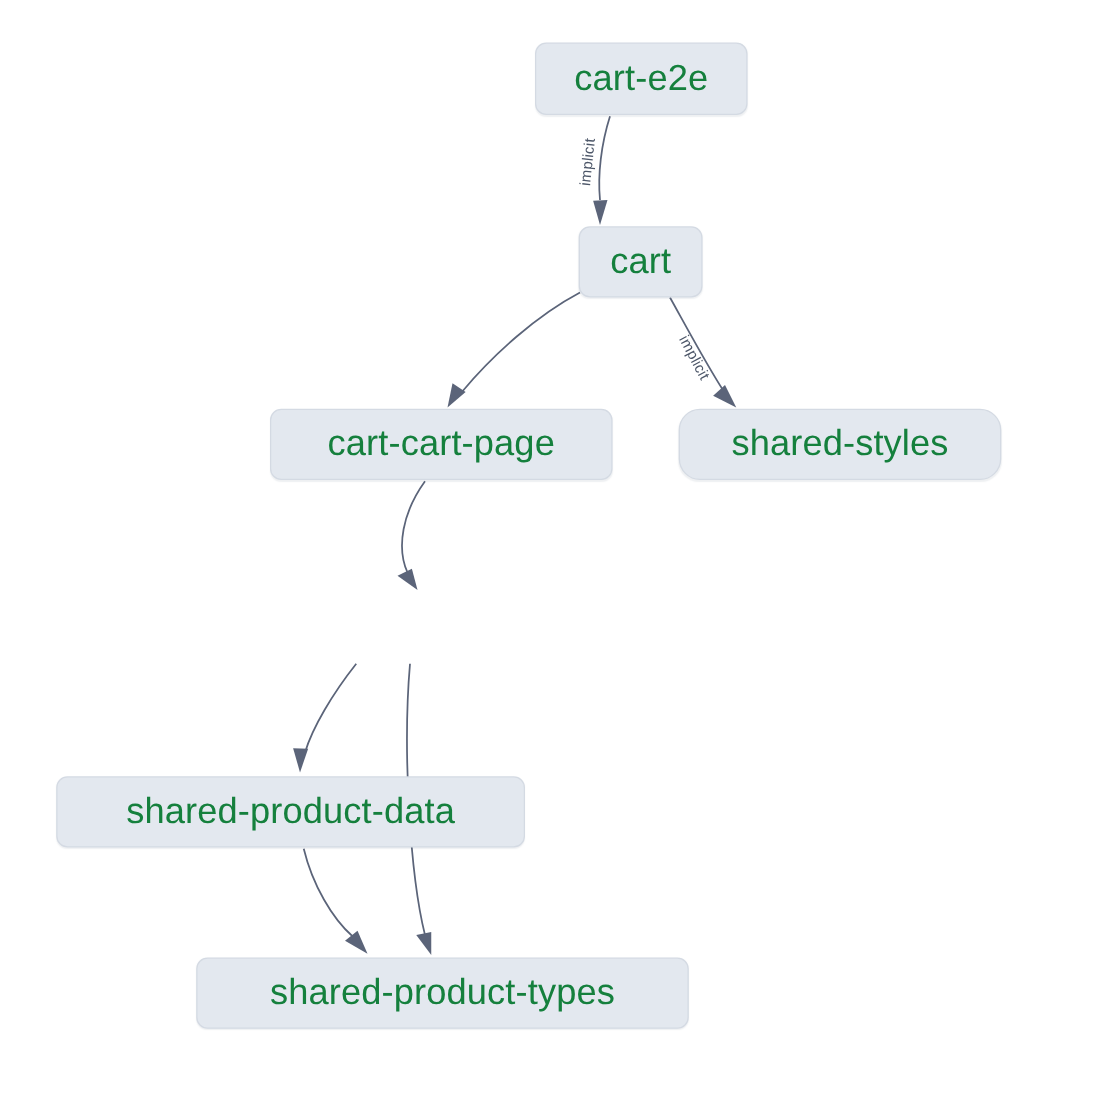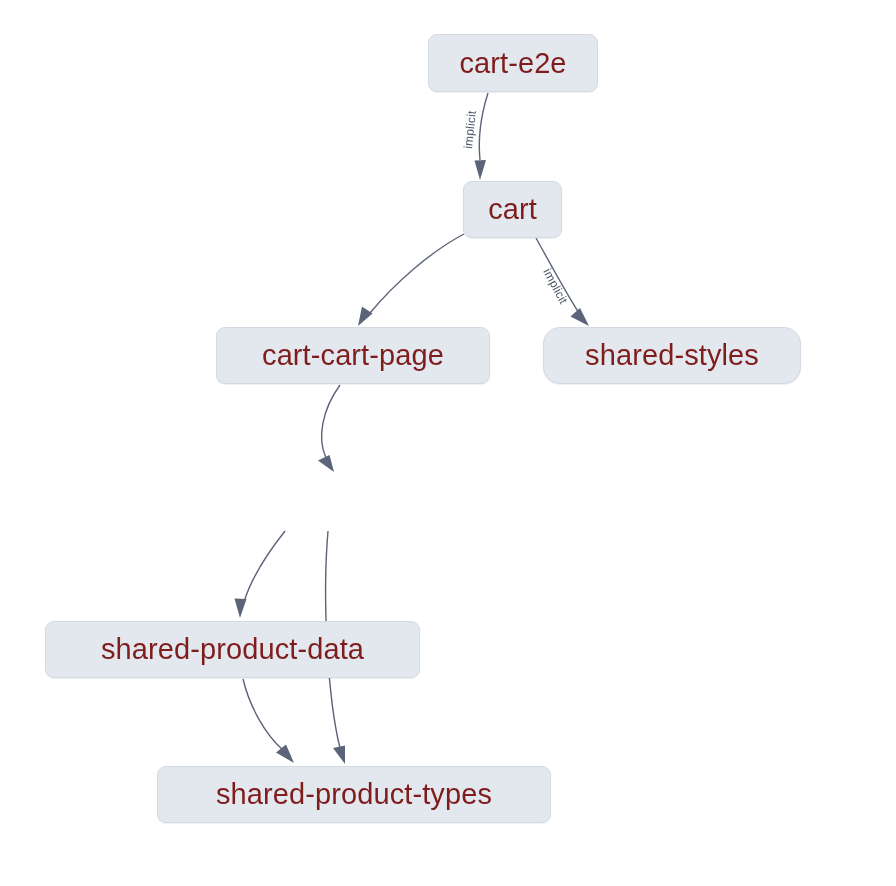--- a/index.html
+++ b/index.html
@@ -37,7 +37,7 @@
     background: #e3e8ef;
     border: 1px solid #d4dae3;
     border-radius: 9px;
-    color: #7f1d1d;
+    color: #15803d;
     font-family: "Liberation Sans", sans-serif;
     font-weight: 400;
     letter-spacing: 0.1px;

